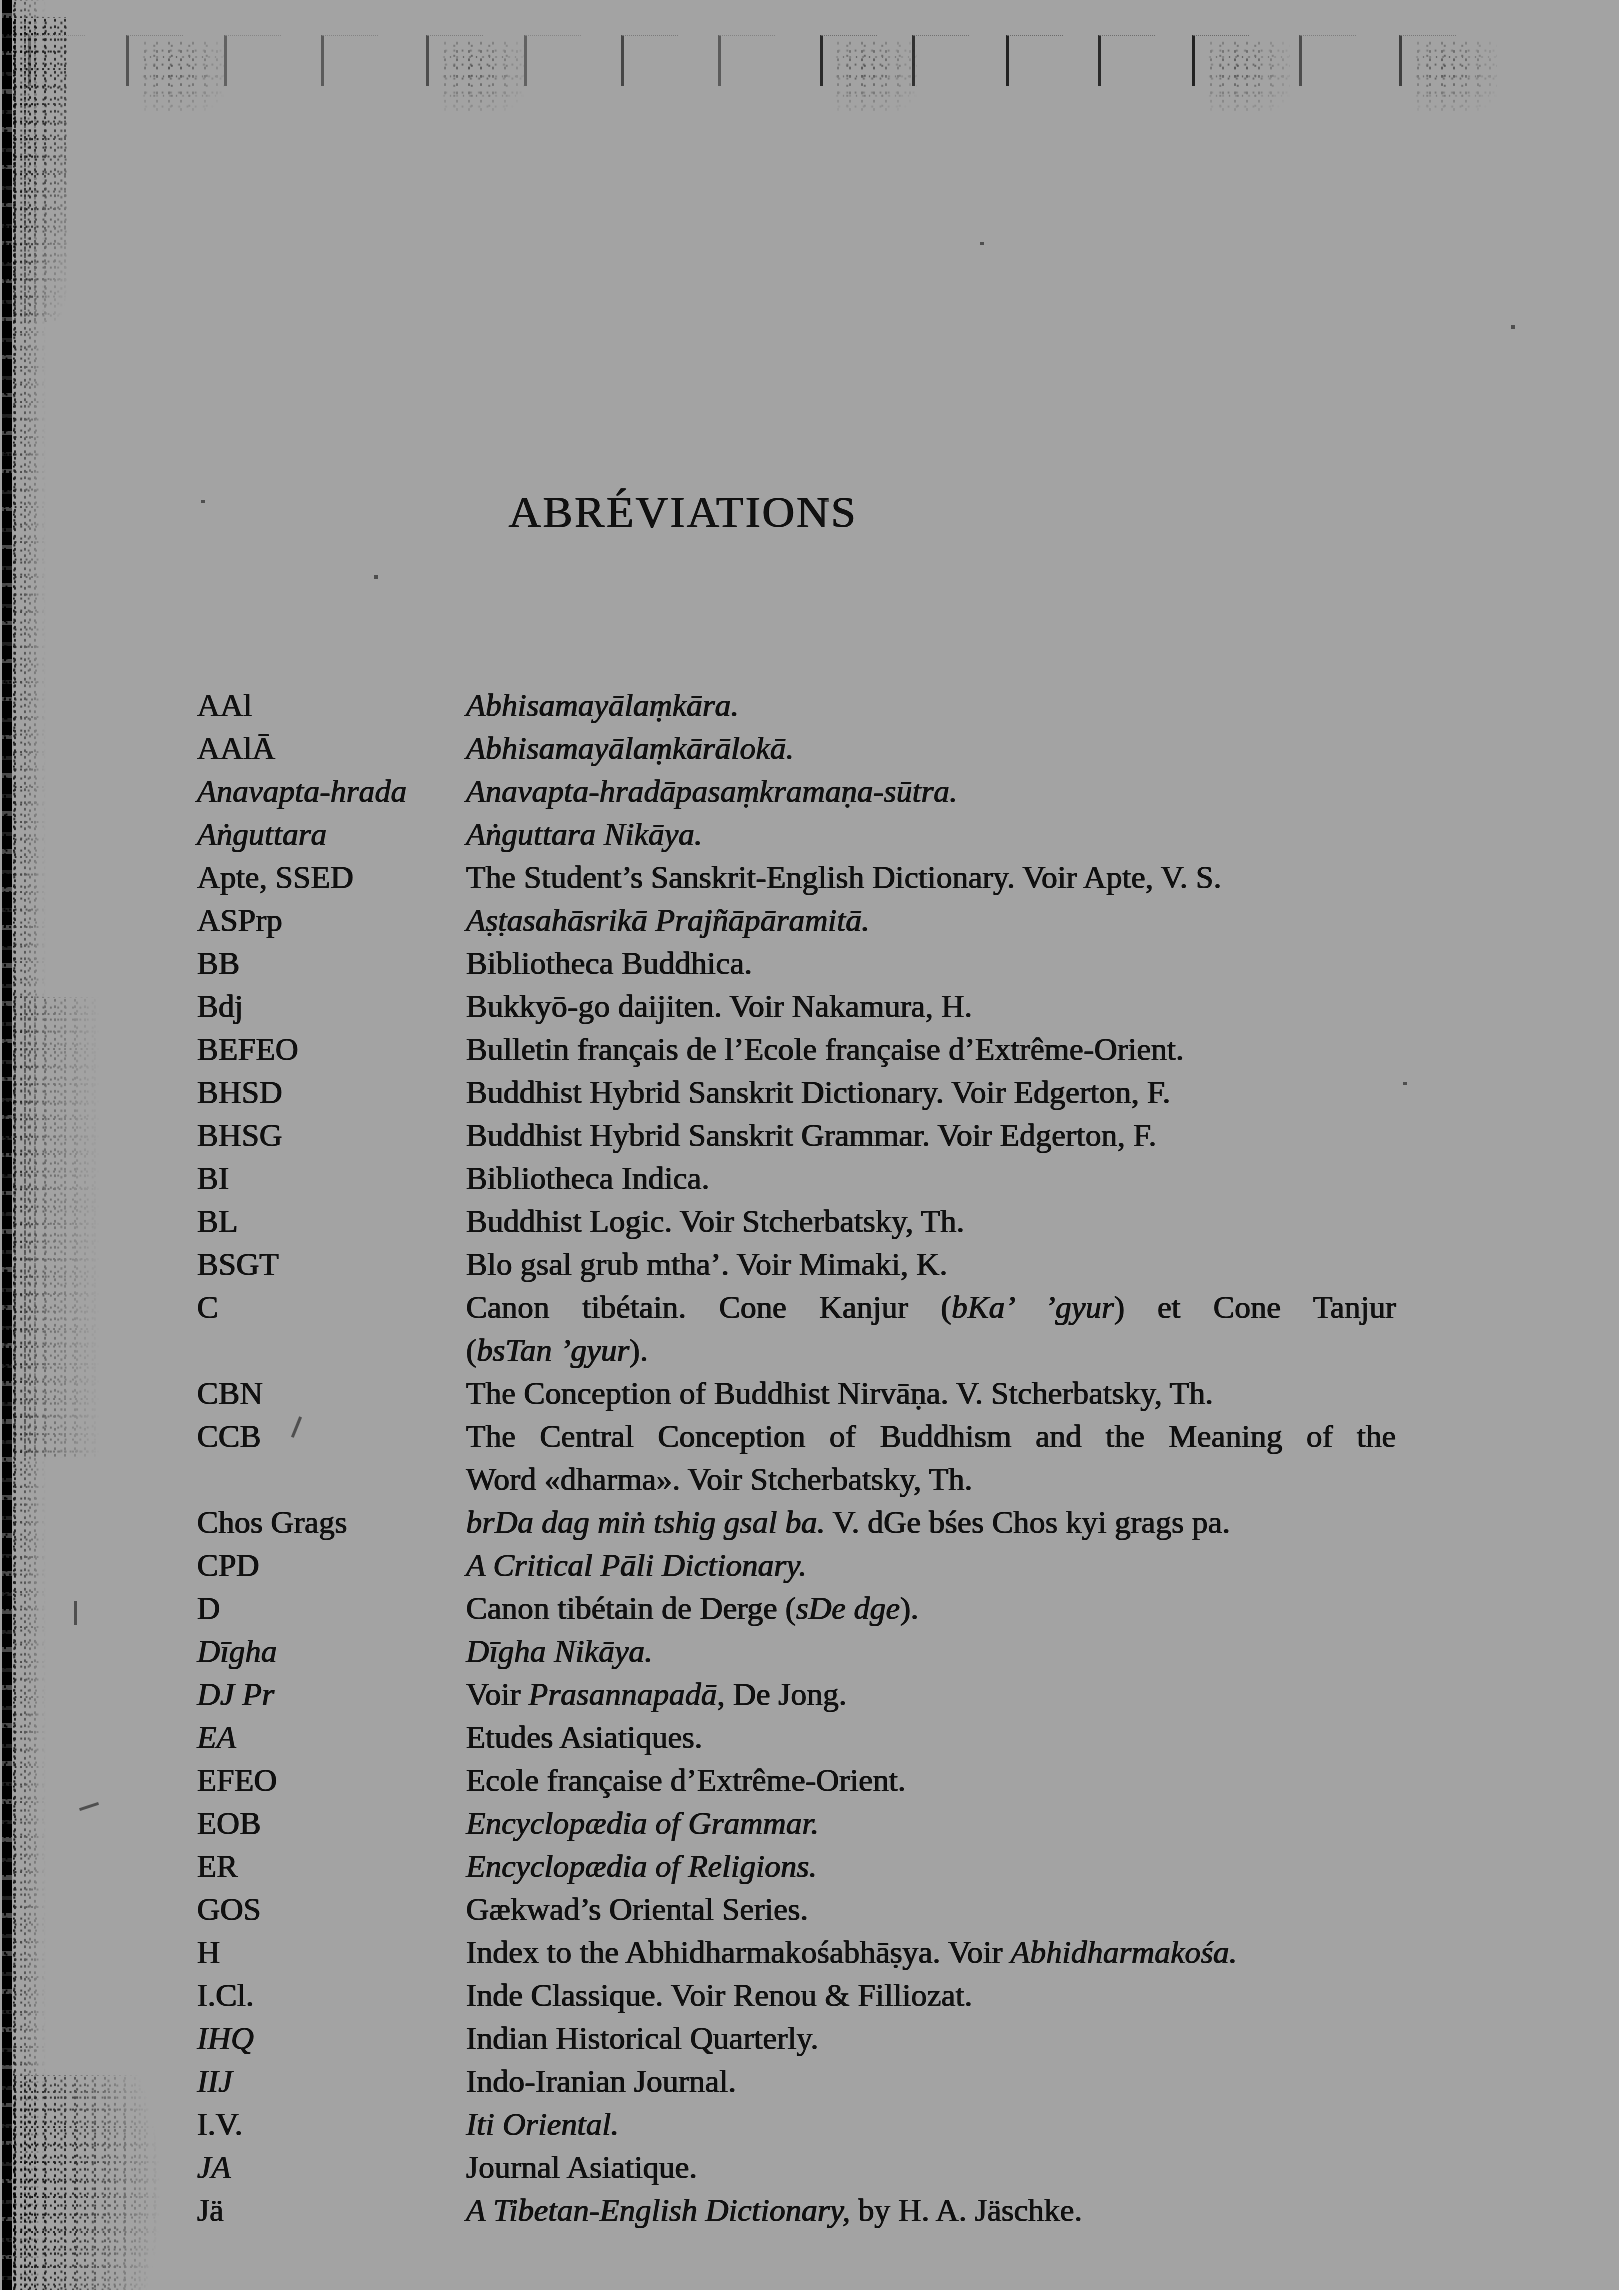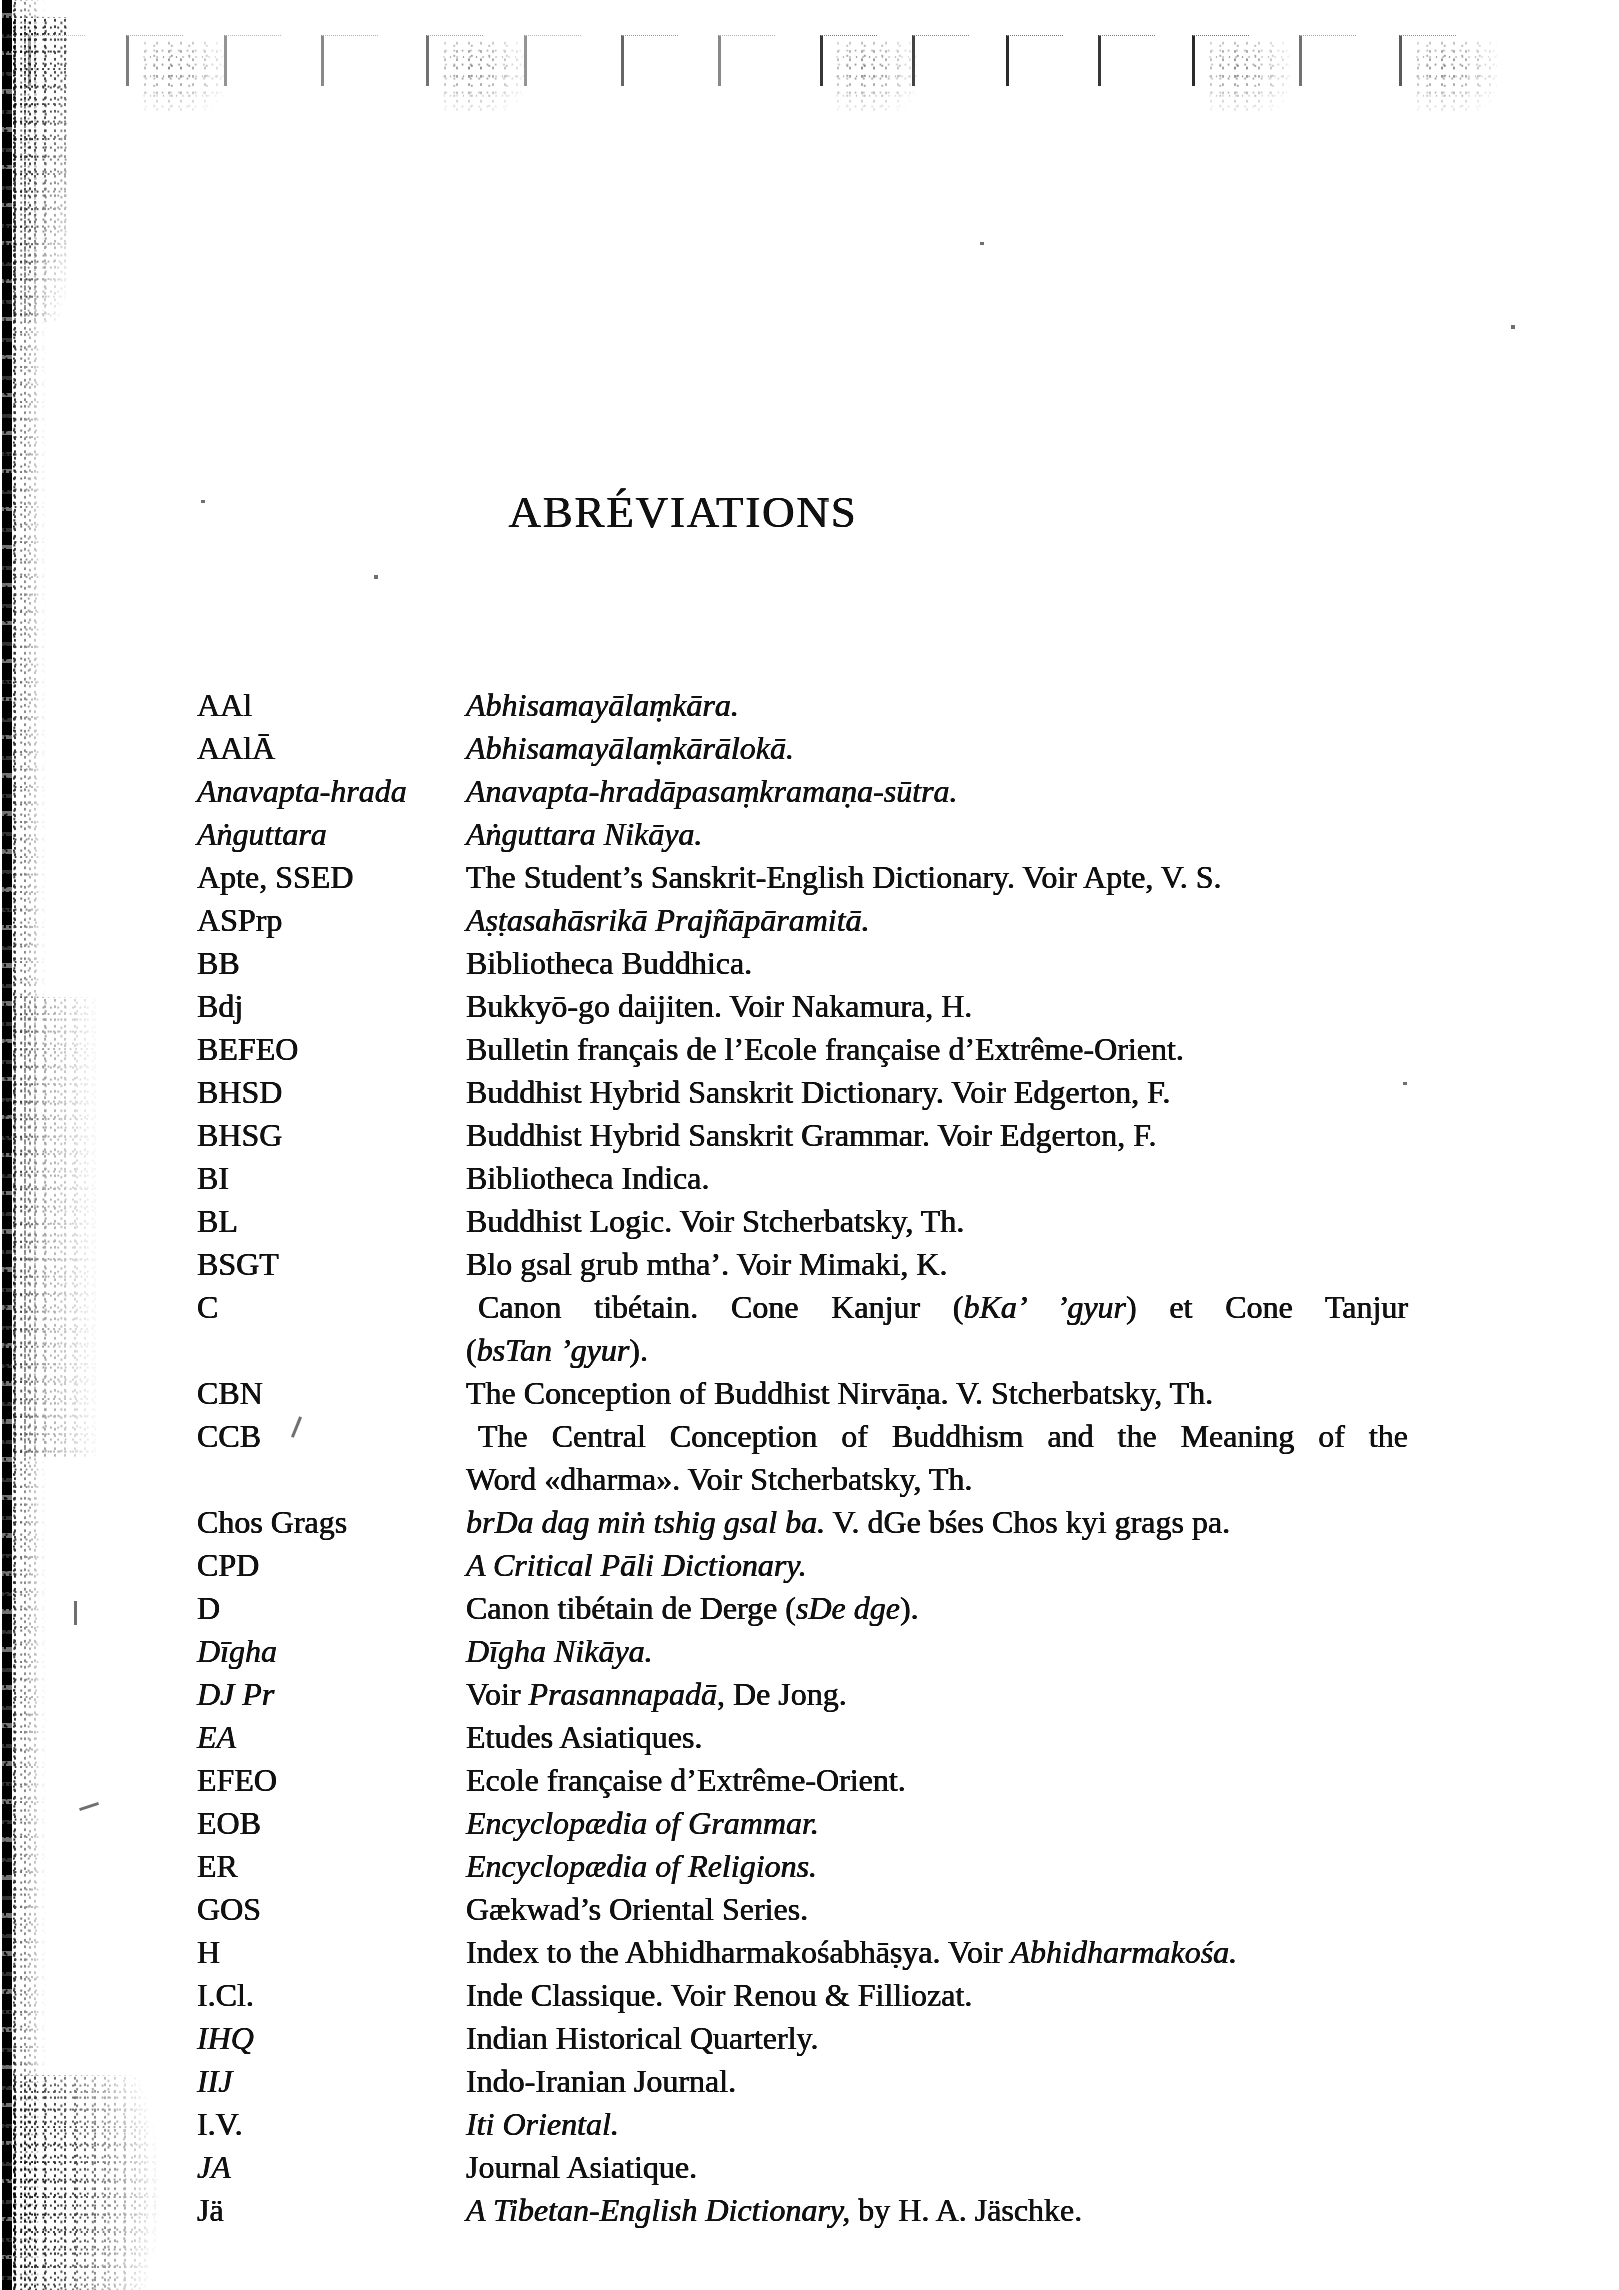--- a/index.html
+++ b/index.html
@@ -6,7 +6,7 @@
   .page{
     position:relative;
     width:1620px;height:2291px;
-    background:#ffffff;
+    background:#a3a3a3;
     overflow:hidden;
     font-family:"Liberation Serif","DejaVu Serif",serif;
     color:#111;

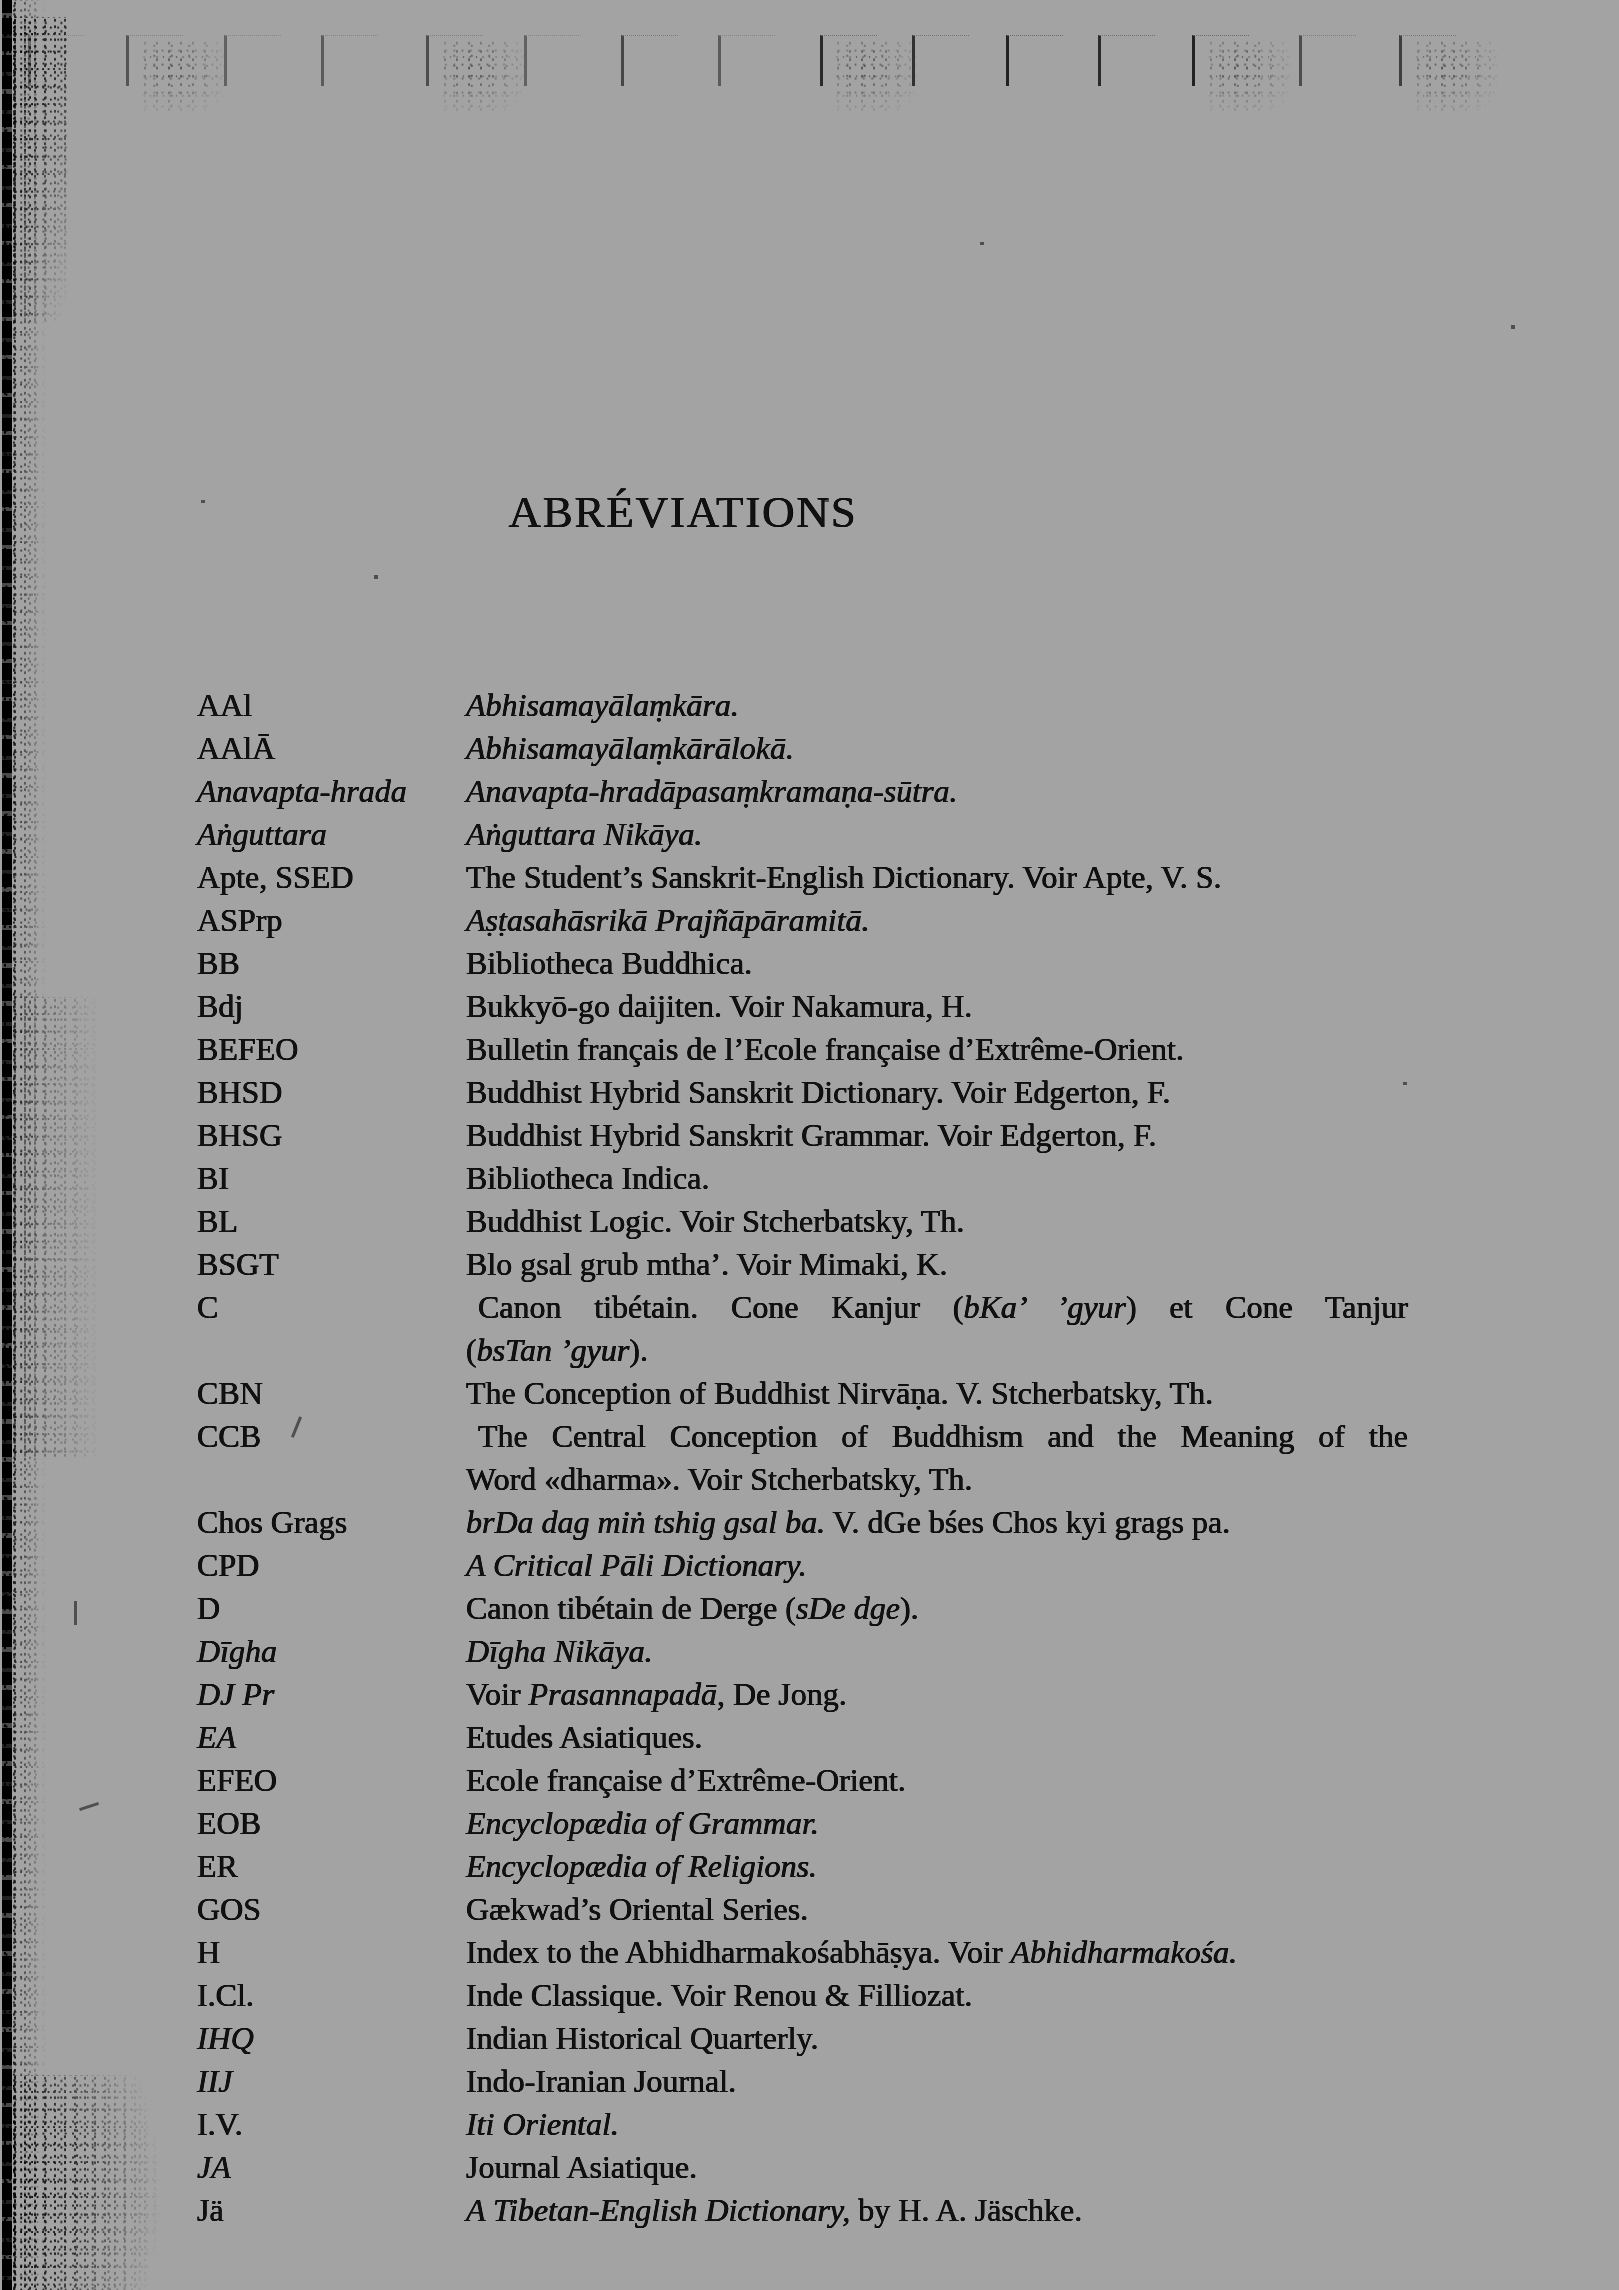--- a/index.html
+++ b/index.html
@@ -27,7 +27,7 @@
   .abbr{flex:0 0 269px;white-space:nowrap;}
   .def{width:930px;font-family:Liberation Serif, serif;}
   .line{width:100%;}
-  .line.justify{text-align:justify;text-align-last:justify;margin-left:12px;}
+  .line.justify{text-align:justify;text-align-last:justify;}
   .it{font-style:italic;}
   
   .speckle{

